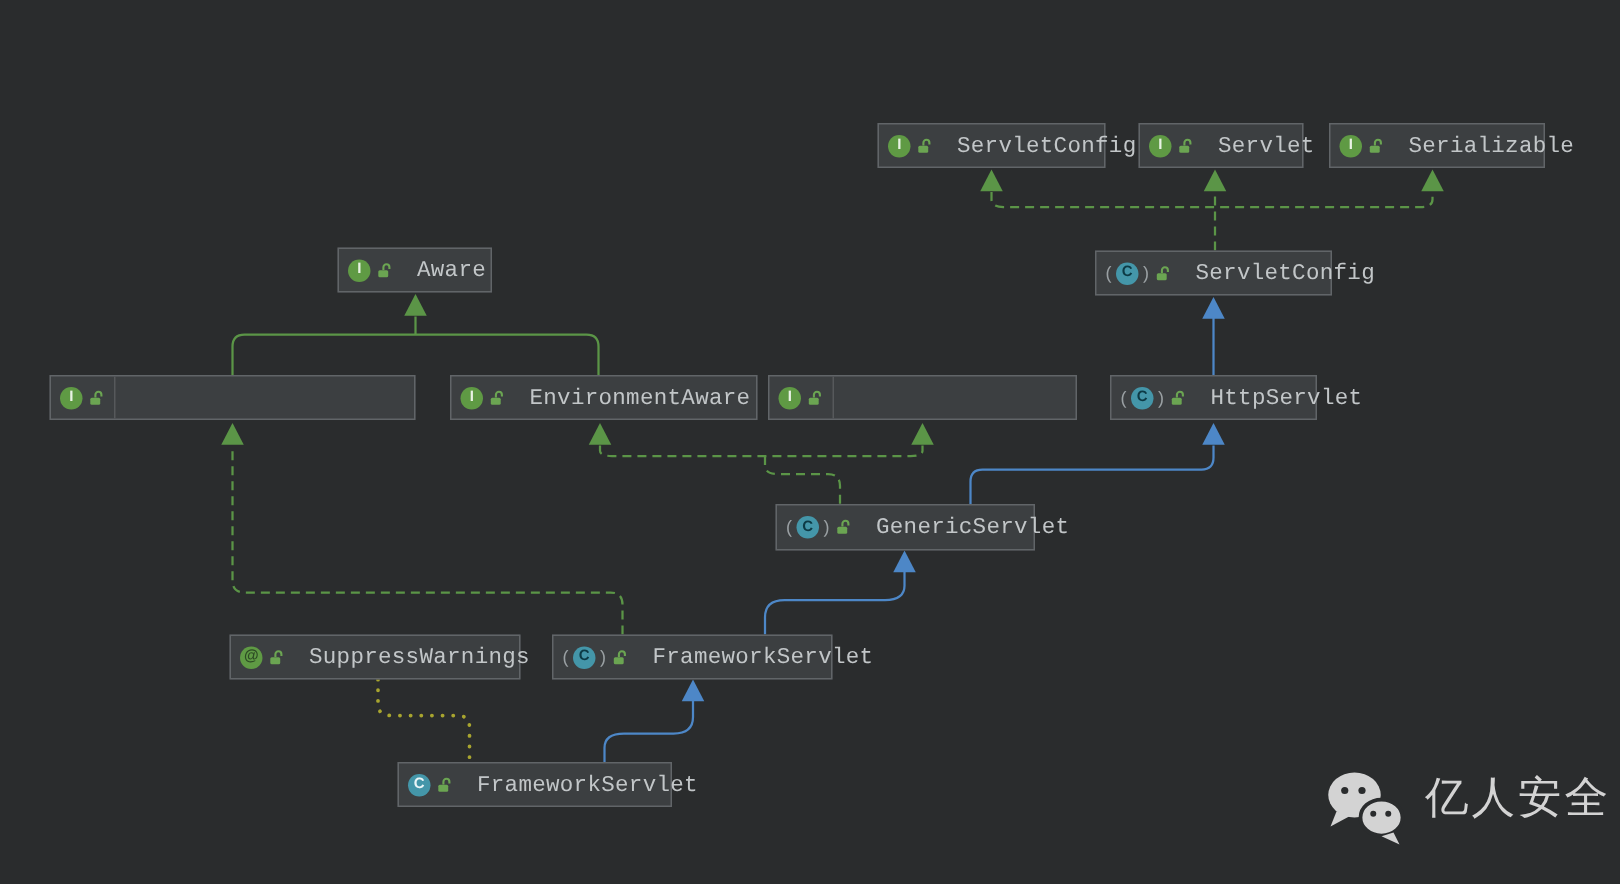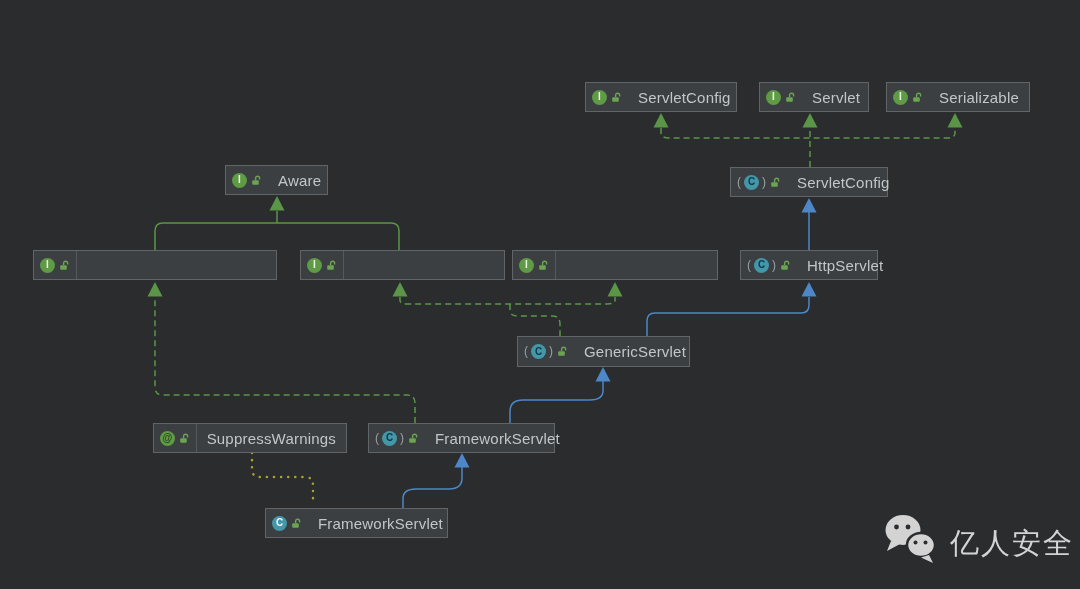--- a/index.html
+++ b/index.html
@@ -15,7 +15,7 @@
   }
   .node .icons{display:flex;align-items:center;gap:3px;padding:0 6px;height:100%;}
   .node .divider{width:1px;align-self:stretch;background:#56595b;}
-  .node .label{padding:0 10px;white-space:nowrap;letter-spacing:.2px;}
+  .node .label{padding:0 10px;white-space:nowrap;letter-spacing:.2px;font-family:Liberation Mono, monospace;}
   .ball{
     width:15px;height:15px;border-radius:50%;flex:none;
     display:flex;align-items:center;justify-content:center;

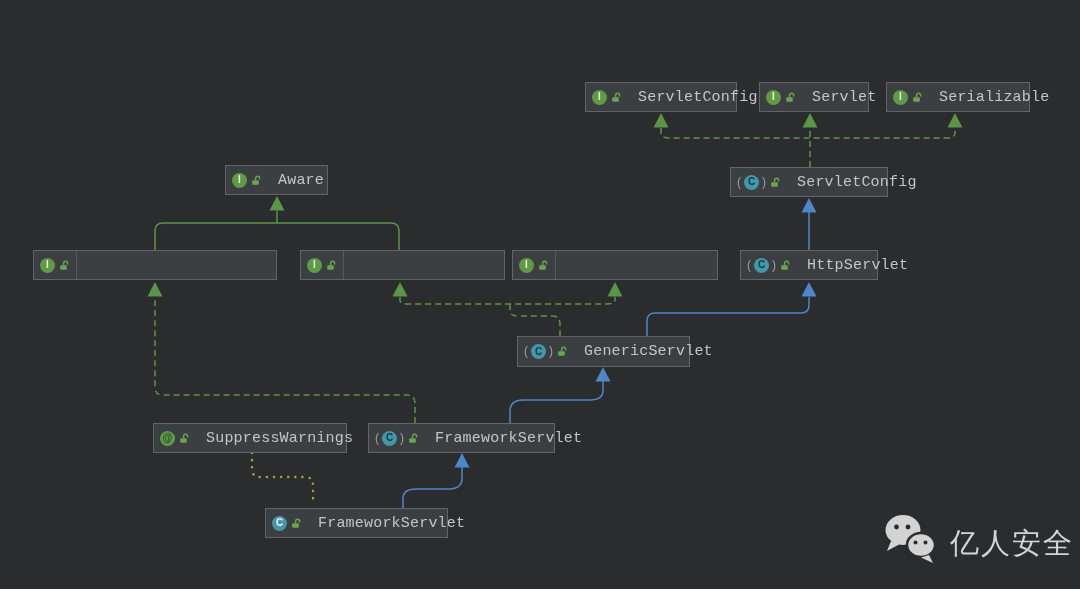--- a/index.html
+++ b/index.html
@@ -148,6 +148,7 @@
           </span>
         </span>
         <span class="divider"></span>
+        <span class="label">EnvironmentAware</span>
       </div>
       <div class="node" style="left: 512px; top: 250px; width: 206px; height: 30px;">
         <span class="icons">

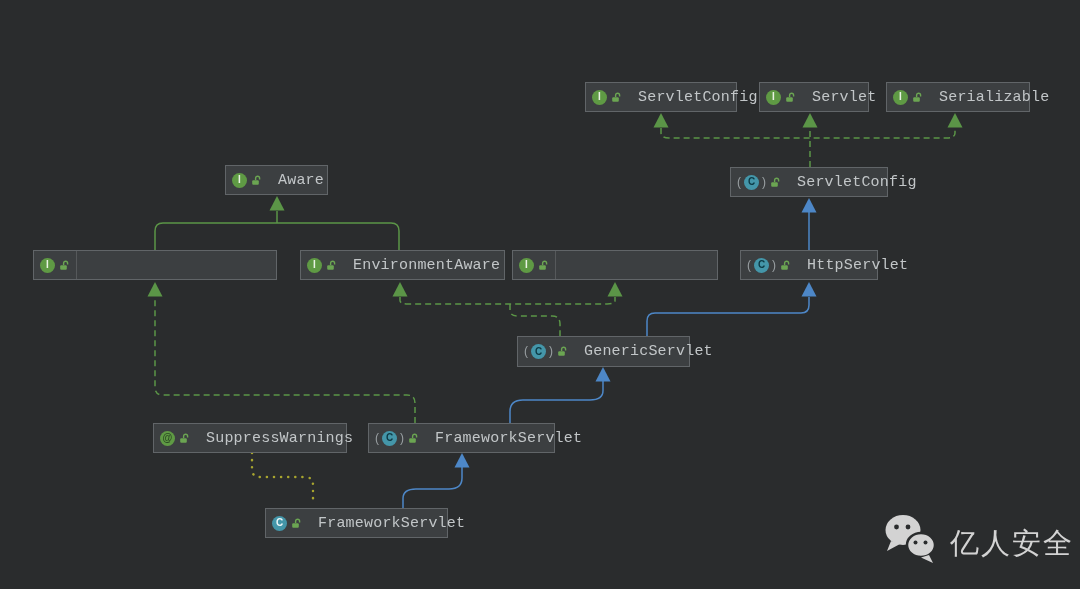--- a/index.html
+++ b/index.html
@@ -24,7 +24,7 @@
   .paren{color:#9aa0a3;font-size:12px;line-height:15px;flex:none;}
   .lock{flex:none;display:flex;margin-left:1px;}
   .watermark{
-    position:absolute;left:882px;top:512px;display:flex;align-items:flex-end;gap:12px;
+    position:absolute;left:882px;top:512px;display:flex;align-items:flex-start;gap:12px;
     color:#d3d3d3;font-size:29px;letter-spacing:2px;
   }
 </style>

